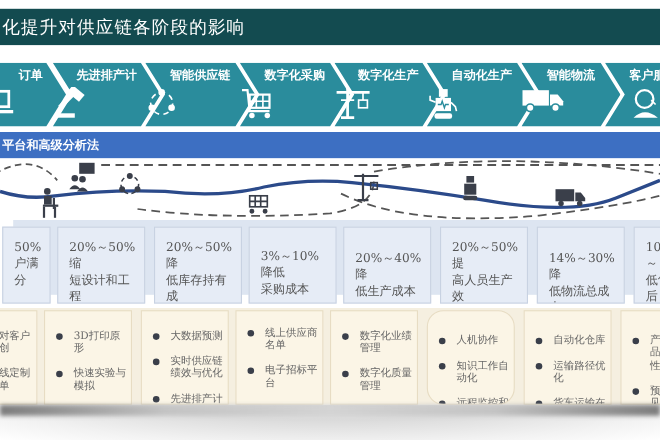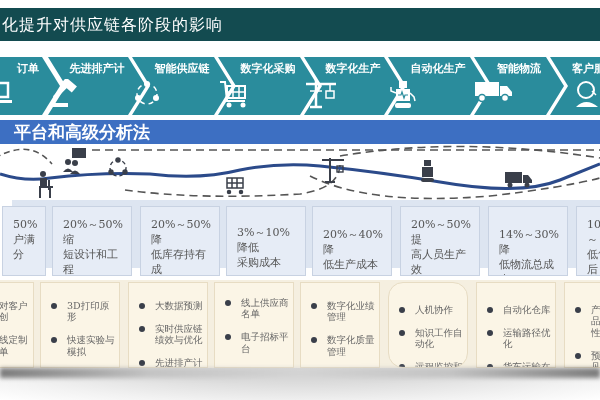--- a/index.html
+++ b/index.html
@@ -11,7 +11,7 @@
   .chev svg { position: absolute; left: 0; top: 0; }
   .chev-label { position: absolute; top: 4px; left: 0; width: 100%; text-align: center; font-size: 11px; font-weight: bold; white-space: nowrap; }
   .chev-icon { position: absolute; top: 22px; left: 0; width: 100%; display: flex; justify-content: center; }
-  .band { position: absolute; left: 0; top: 120px; width: 600px; height: 24px; background: #3d6fc2; color: #fff; font-weight: bold; font-size: 17px; line-height: 24px; padding-left: 14px; }
+  .band { position: absolute; left: 0; top: 120px; width: 600px; height: 24px; background: #3d6fc2; color: #fff; font-weight: bold; font-size: 11px; line-height: 24px; padding-left: 2px; }
   .flow { position: absolute; left: 0; top: 144px; width: 600px; height: 56px; background: #fff; }
   .metrics-area { position: absolute; left: 12px; top: 200px; width: 600px; height: 68px; background: #dde5f1; }
   .metric { position: absolute; top: 6px; height: 70px; background: #e6ecf6; border: 1px solid #c8d2e2; color: #555; font-family: "DejaVu Serif", serif; font-size: 11px; line-height: 15px; padding: 10px 6px 0 10px; overflow: hidden; }

